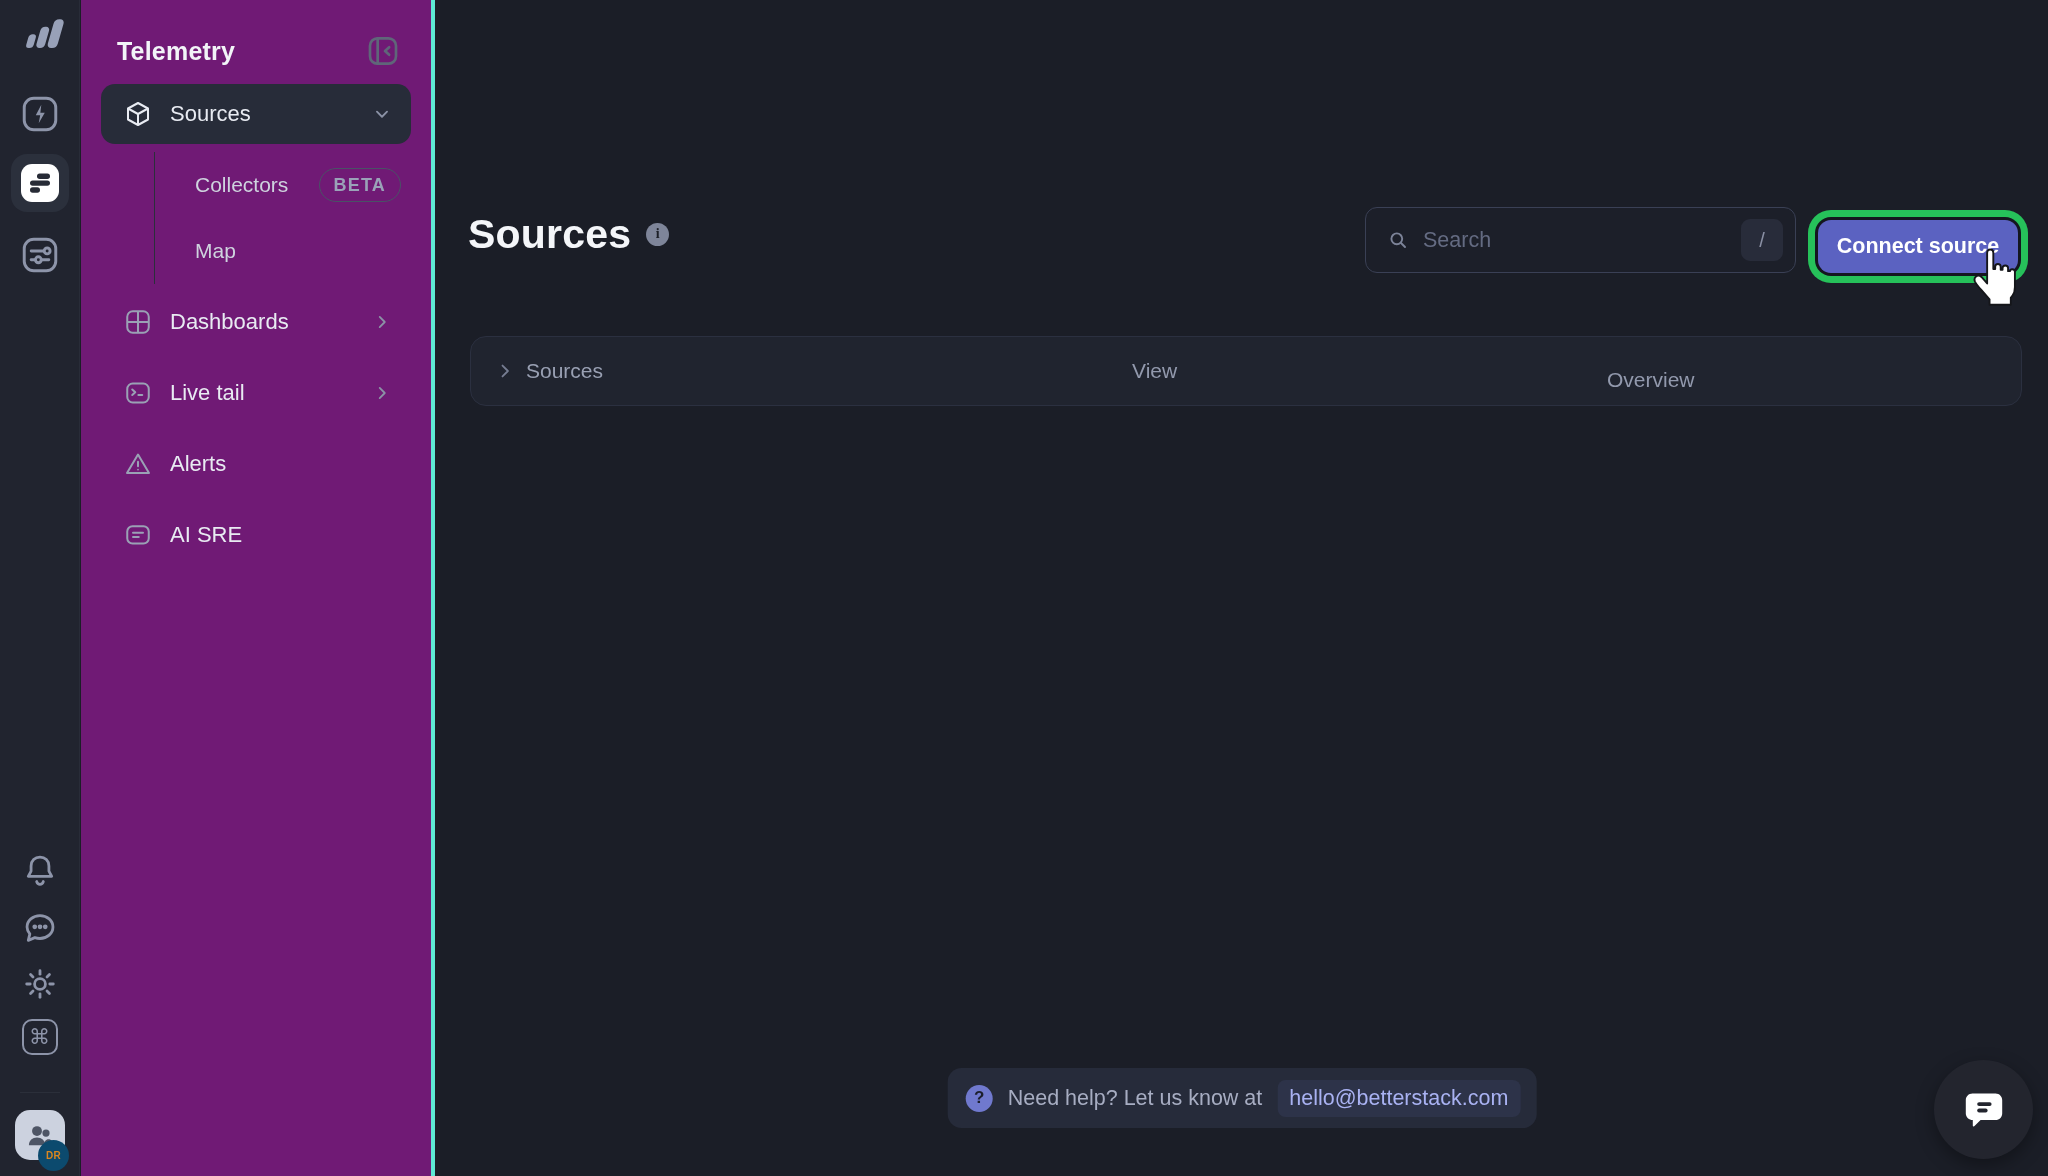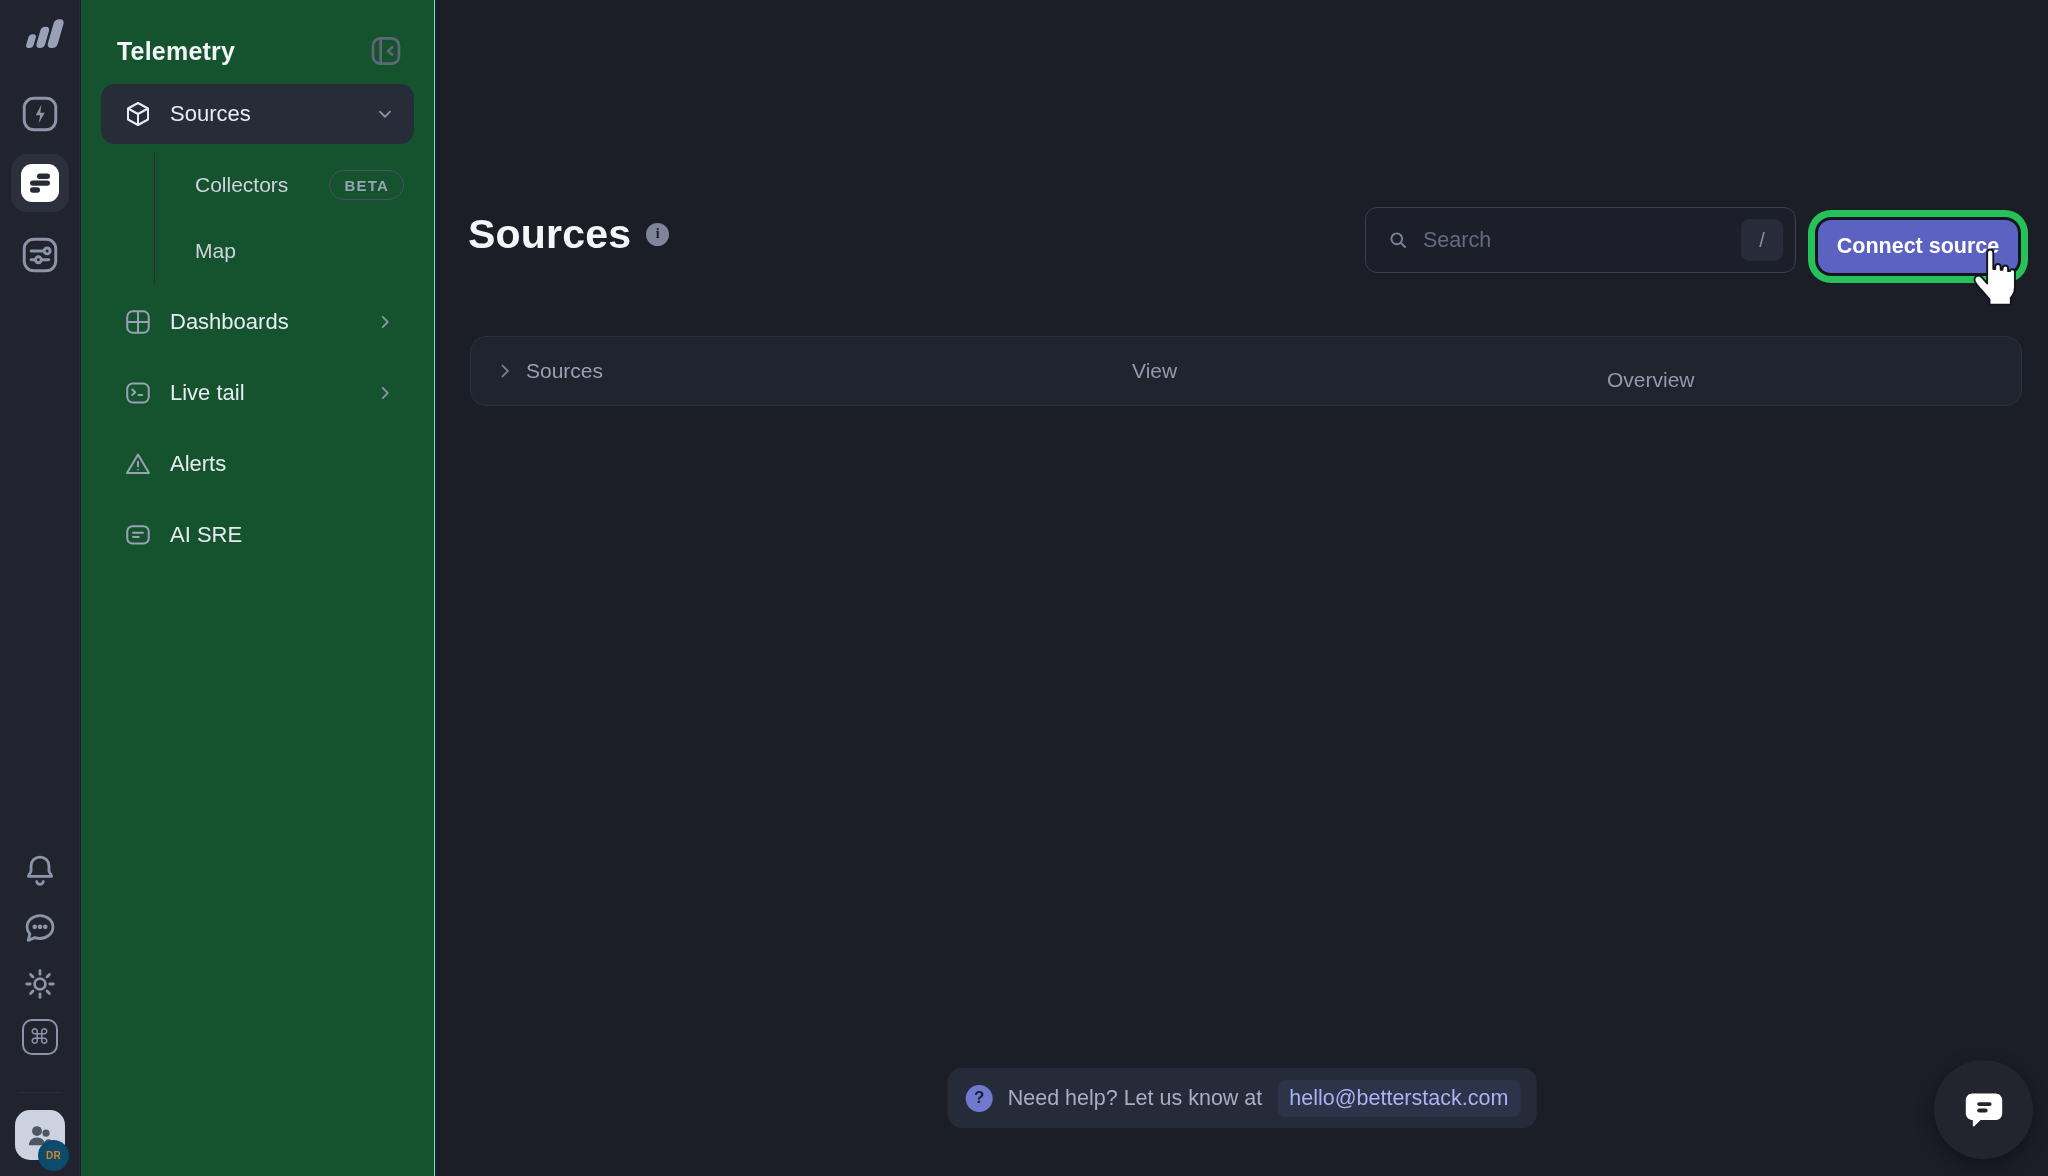--- a/index.html
+++ b/index.html
@@ -47,7 +47,7 @@
   
   .sidebar {
     position:absolute; left:81px; top:0; width:354px; height:100%;
-    background:#14532d; border-right:1px solid #5eead4; z-index:2;
+    background:#701a75; border-right:4px solid #5eead4; z-index:2;
   }
   .sb-header { display:flex; align-items:center; justify-content:space-between;
     padding:22px 28px 0 36px; height:80px; }

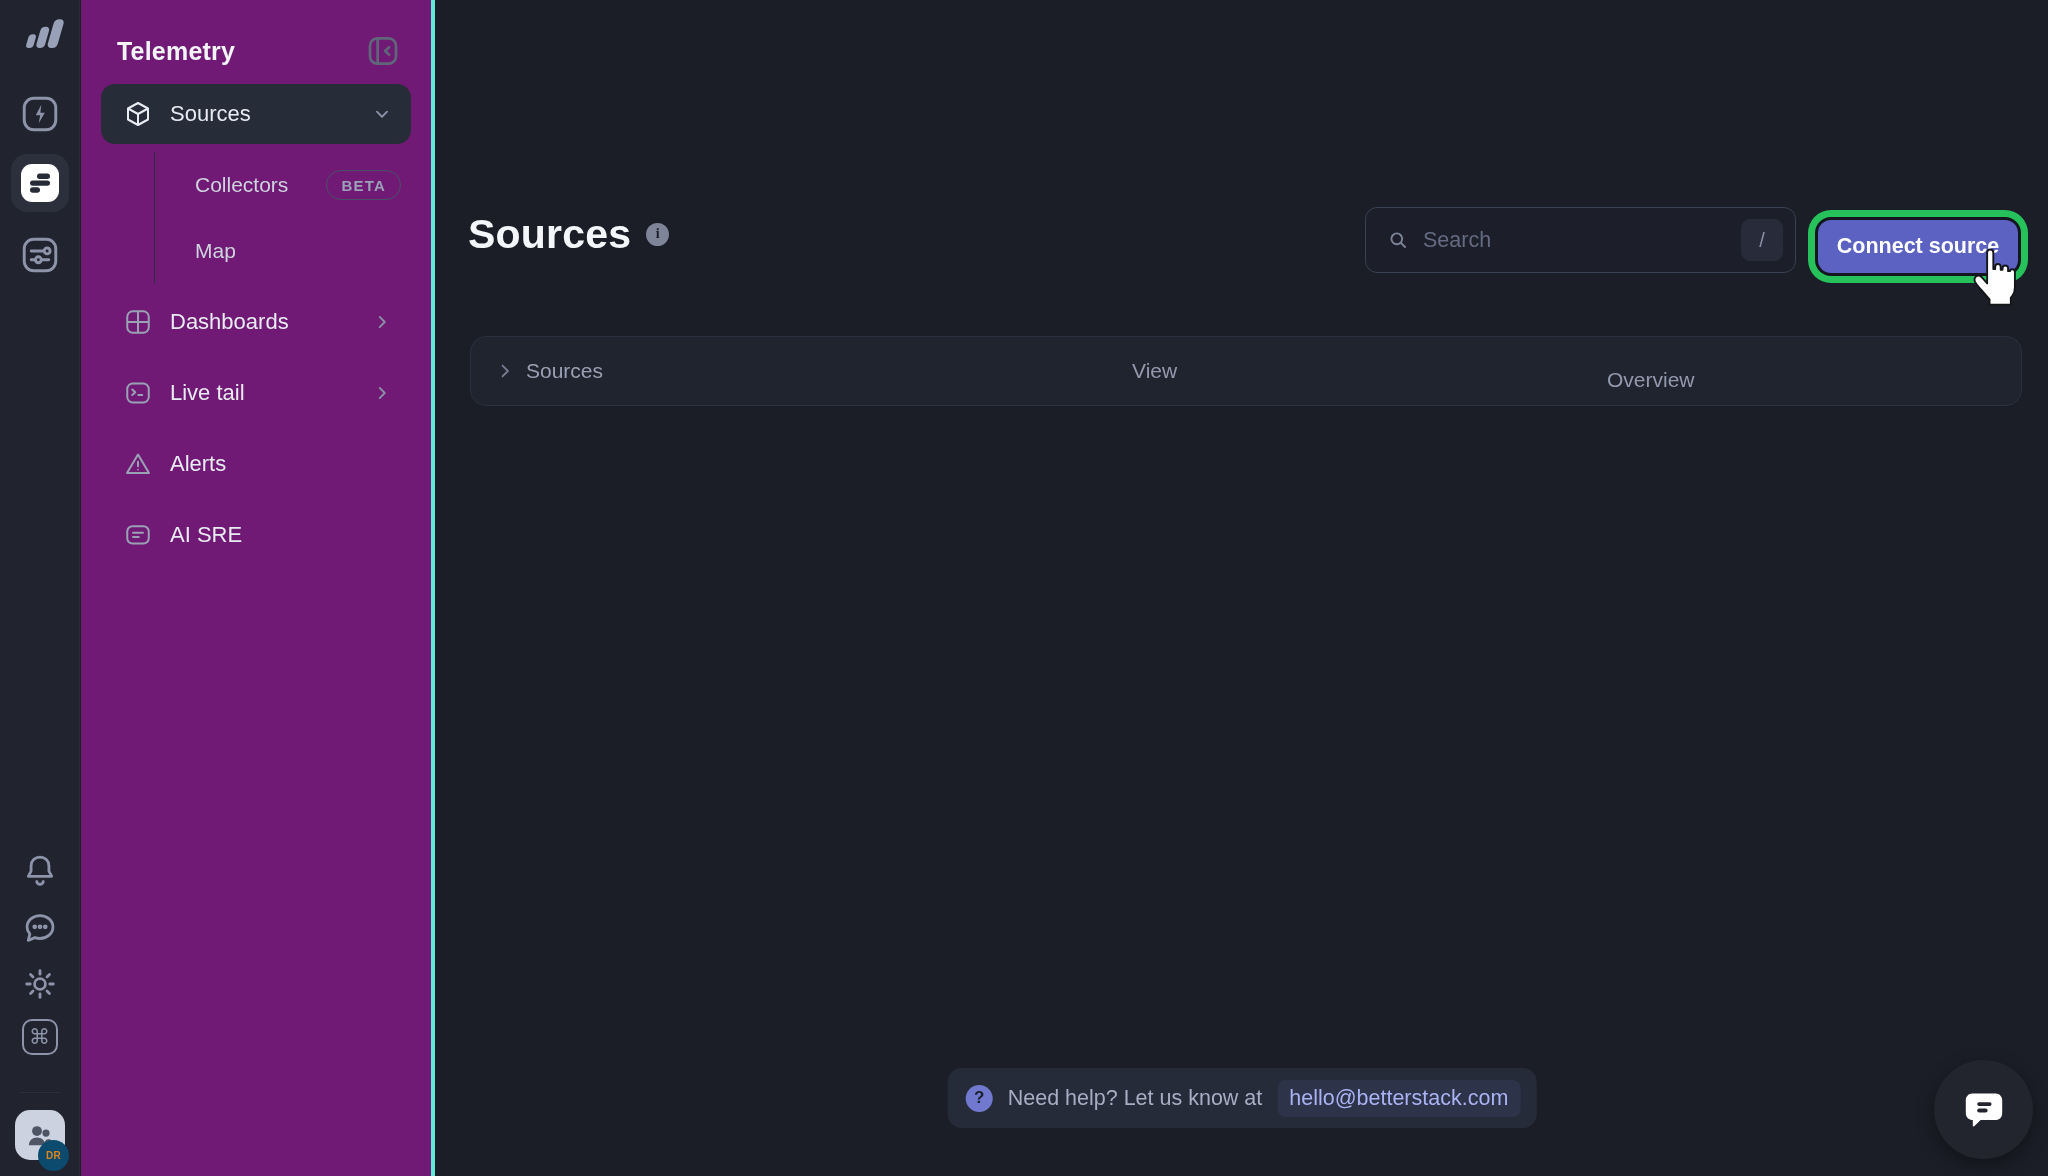--- a/index.html
+++ b/index.html
@@ -74,7 +74,7 @@
   .sub-item .si-label { flex:1; }
   .beta-pill {
     border:1px solid #4a5166; border-radius:999px; color:#9aa2b8;
-    font-size:15px; letter-spacing:1.2px; padding:6px 14px 5px; font-weight:bold;
+    font-size:18px; letter-spacing:1.2px; padding:6px 14px 5px; font-weight:bold;
   }
 
   

